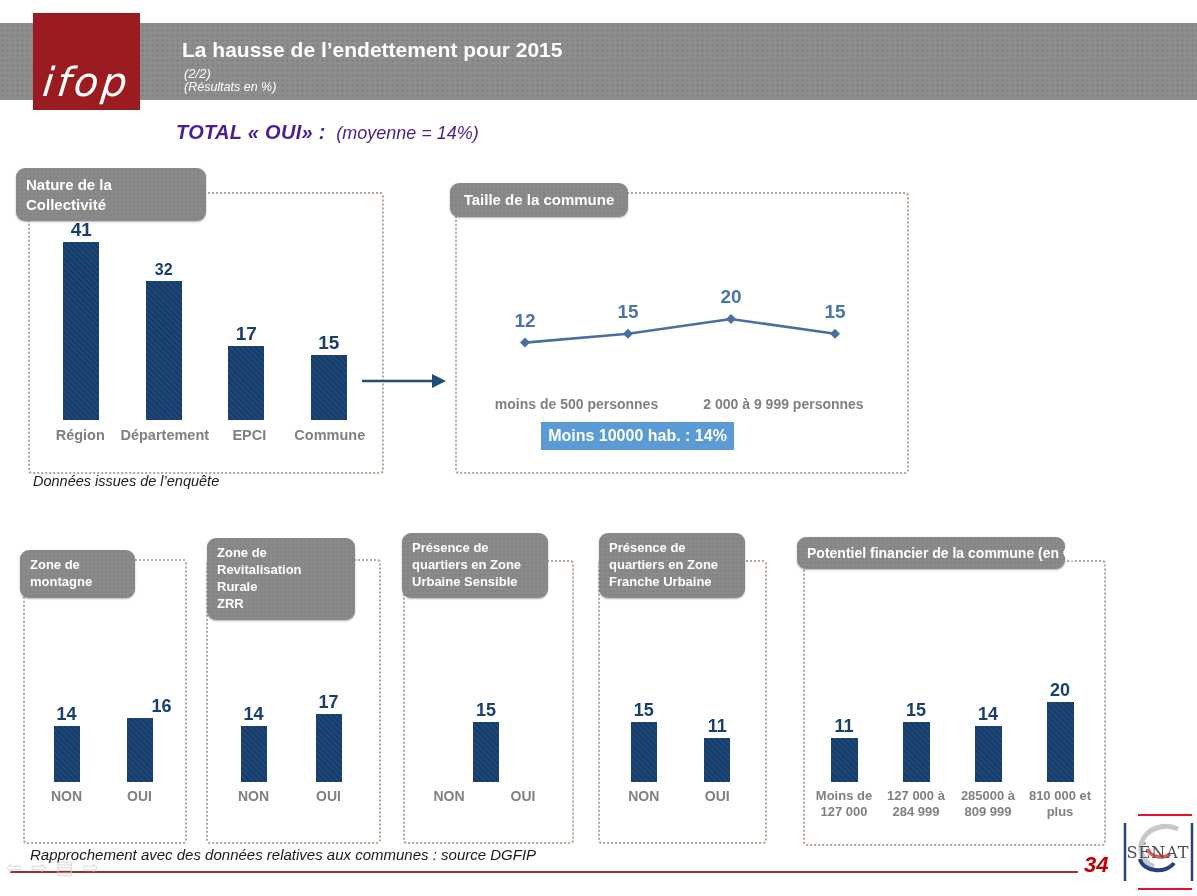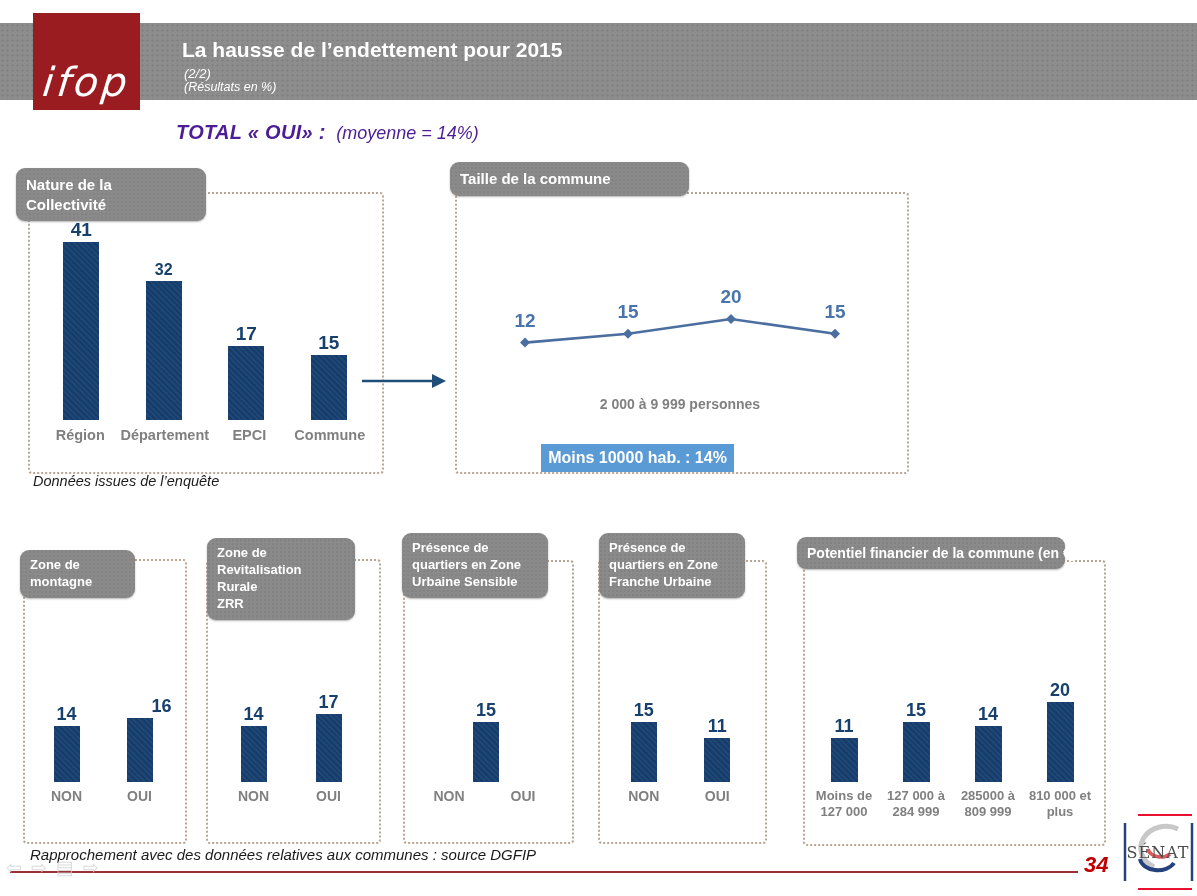--- a/index.html
+++ b/index.html
@@ -122,7 +122,7 @@
 </svg>
 
 <div class="abs dotted" style="left:455px;top:192px;width:450px;height:278px"></div>
-<div class="abs chip" style="left:450px;top:162px;width:239px;font-size:15px;">Taille de la commune</div>
+<div class="abs chip" style="left:450px;top:183px;width:178px;font-size:15px;text-align:center">Taille de la commune</div>
 <svg id="line-svg" class="abs" style="left:455px;top:196px;z-index:2" width="450" height="250">
     <polyline points="70,146.6 173,137.8 276,123 380,137.8" fill="none" stroke="#4A6EA0" stroke-width="2.6"></polyline>
     <path d="M 70 141.6 L 75 146.6 L 70 151.6 L 65 146.6 Z" fill="#4A6EA0"></path>

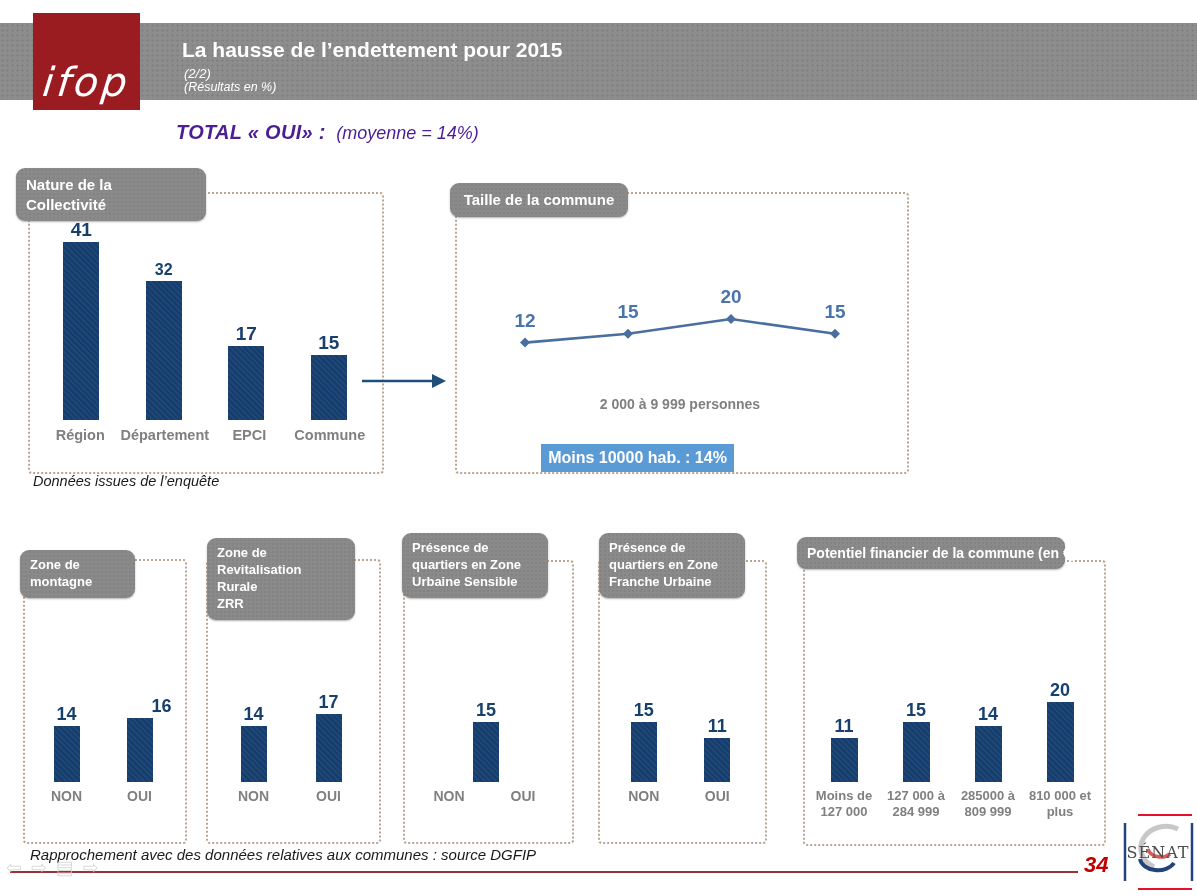--- a/index.html
+++ b/index.html
@@ -135,6 +135,7 @@
     <text x="380" y="121.80000000000001" text-anchor="middle" fill="#4a74ac" font-size="19" font-weight="bold">15</text>
   </svg>
 <div class="abs cat-row" id="line-cats" style="left:473px;top:396px;width:414px;font-size:14px">
+    <div class="cat-cell">moins de 500 personnes</div>
     <div class="cat-cell">2 000 à 9 999 personnes</div>
   </div>
 <div class="abs callout" style="left:541px;top:444px;width:193px;height:28px">Moins 10000 hab. : 14%</div>

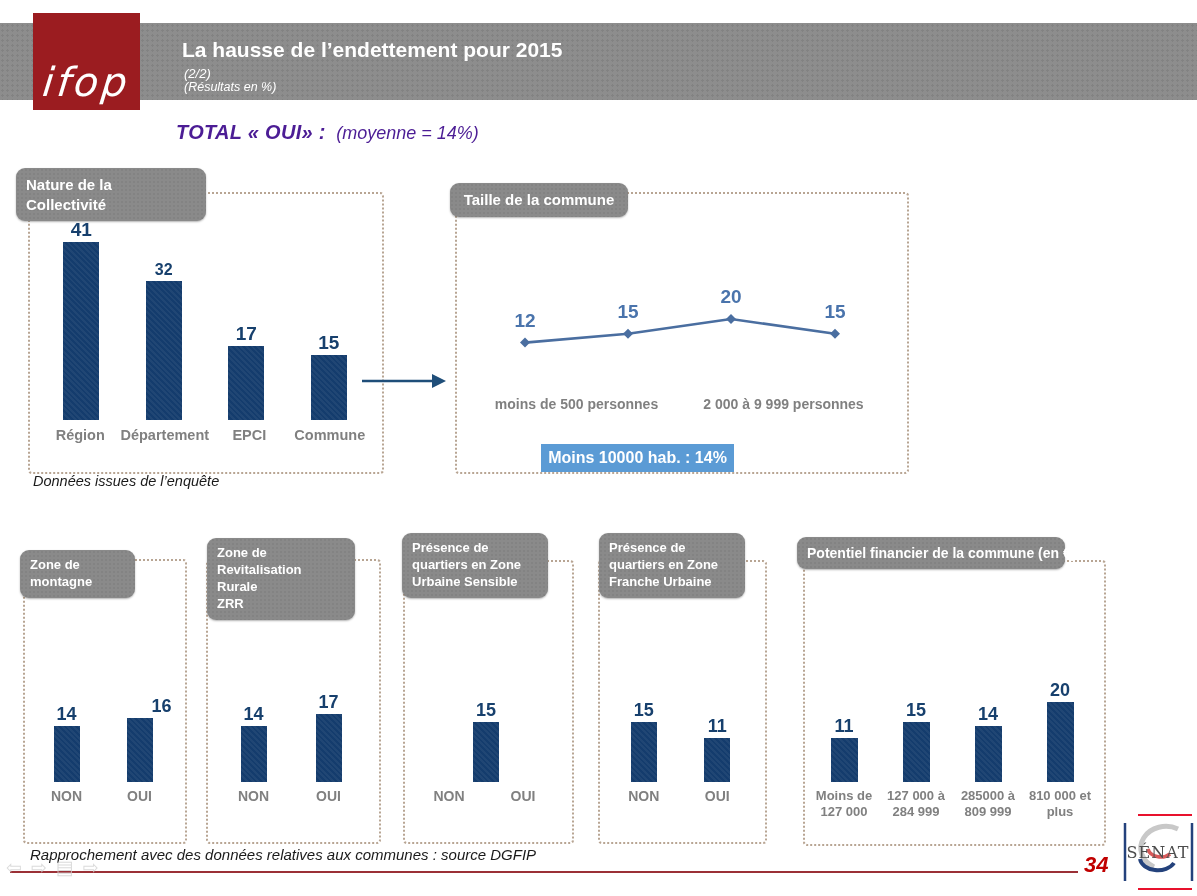--- a/index.html
+++ b/index.html
@@ -138,7 +138,7 @@
     <div class="cat-cell">moins de 500 personnes</div>
     <div class="cat-cell">2 000 à 9 999 personnes</div>
   </div>
-<div class="abs callout" style="left:541px;top:444px;width:193px;height:28px">Moins 10000 hab. : 14%</div>
+<div class="abs callout" style="left:541px;top:422px;width:193px;height:28px">Moins 10000 hab. : 14%</div>
 
 <div class="abs dotted" style="left:23px;top:559px;width:160px;height:281px"></div>
 <div class="abs chip" style="left:20px;top:550px;width:115px;font-size:13px">Zone de

